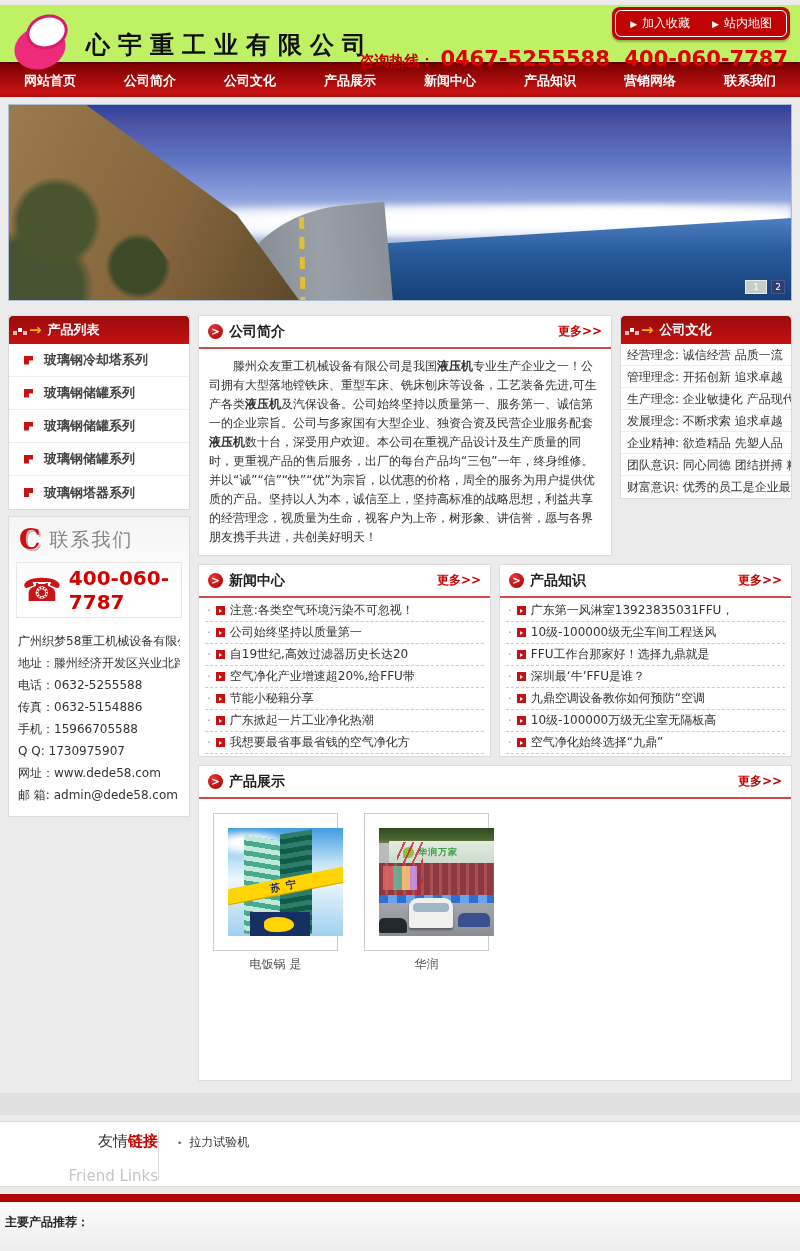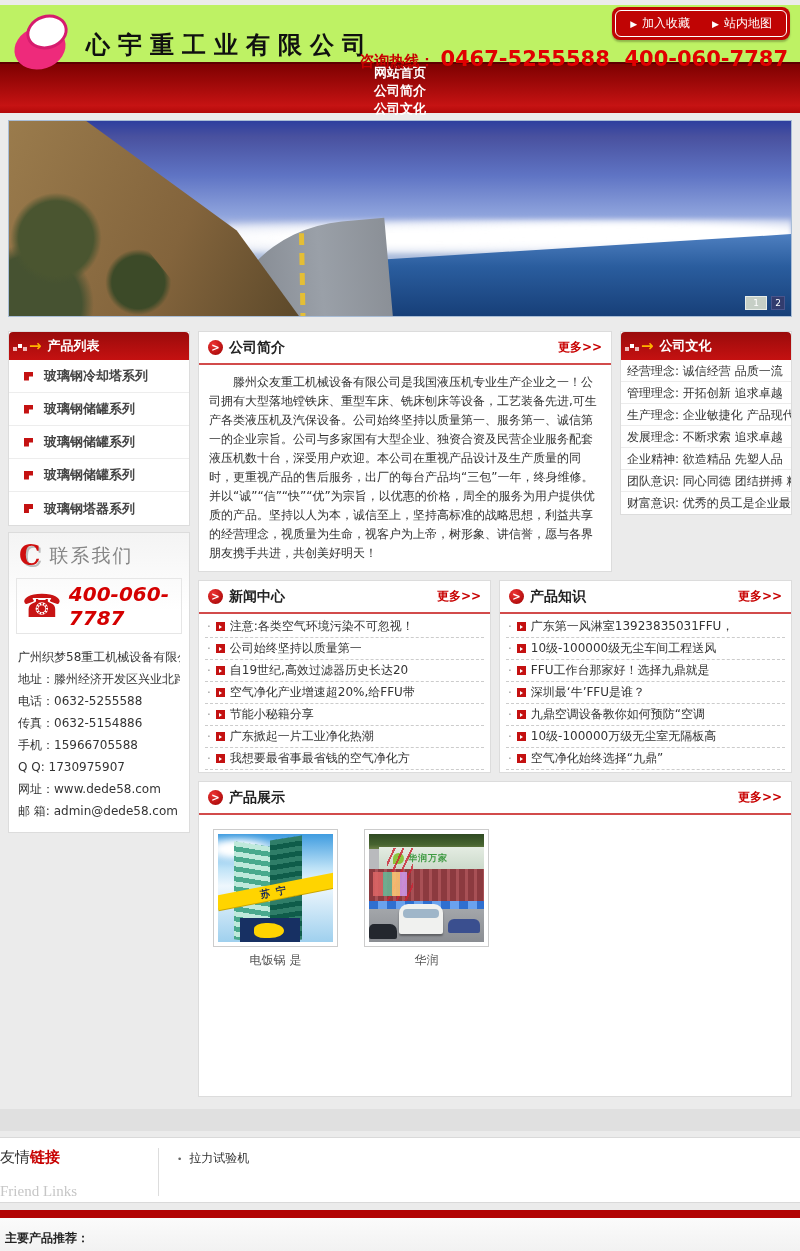--- a/index.html
+++ b/index.html
@@ -37,8 +37,8 @@
   .hotline-num { color:#e00000; font-size:21px; font-weight:bold; white-space:pre; }
 
   
-  .nav { display:flex; height:51px; border-top:2px solid #5d0000;
-      background:linear-gradient(180deg,#7e0101 0%,#a30a0a 45%,#c61313 85%,#b30909 100%);flex-direction:column; }
+  .nav { display:flex; height:35px; border-top:2px solid #5d0000;
+      background:linear-gradient(180deg,#7e0101 0%,#a30a0a 45%,#c61313 85%,#b30909 100%); }
   .nav a { flex:1; display:flex; align-items:center; justify-content:center;
       color:#fff; font-size:13px; font-weight:bold; }
 

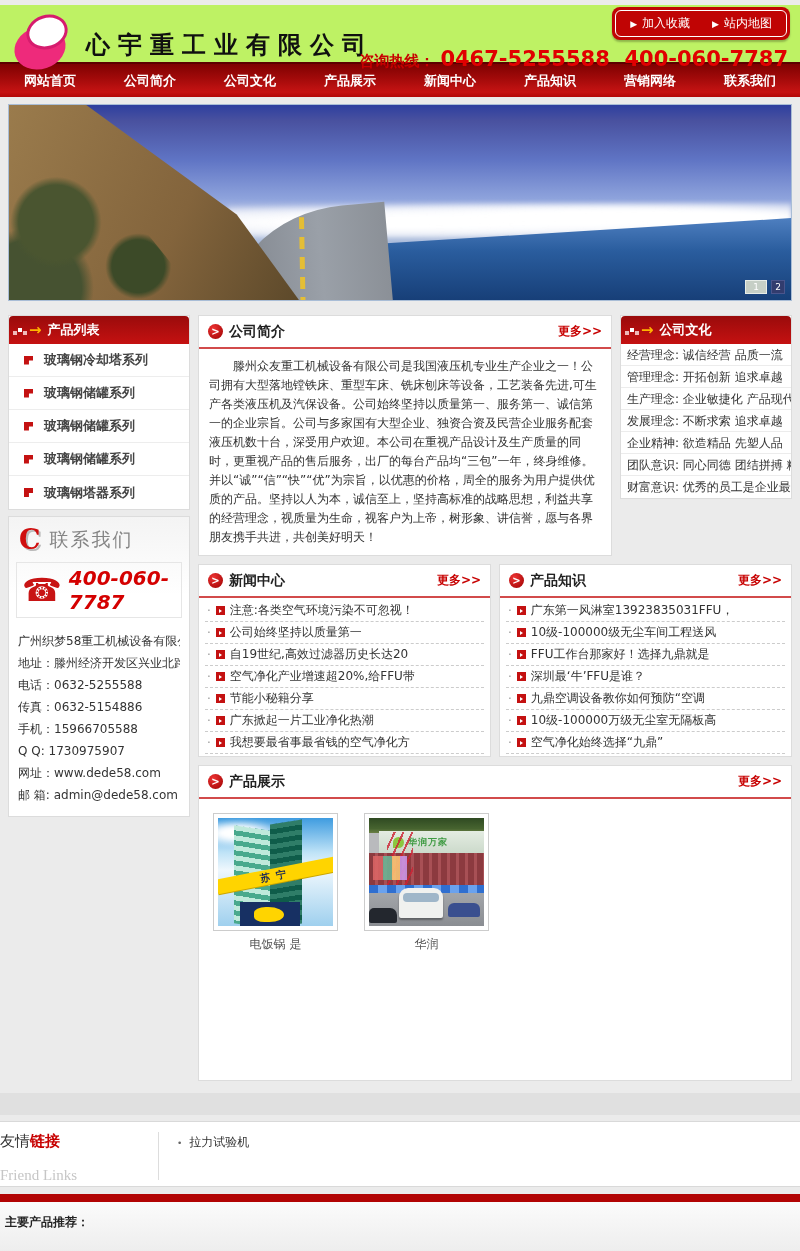--- a/index.html
+++ b/index.html
@@ -119,7 +119,7 @@
   
   .about-body { padding:5px 10px 8px; }
   .about-body p { font-size:12px; color:#333; line-height:19px; text-indent:24px; margin-top:3px; }
-  .about-body b { font-weight:normal; }
+  .about-body b { font-weight:bold; }
 
   
   .culture-list div { line-height:22px; height:22px; border-bottom:1px solid #ececec;

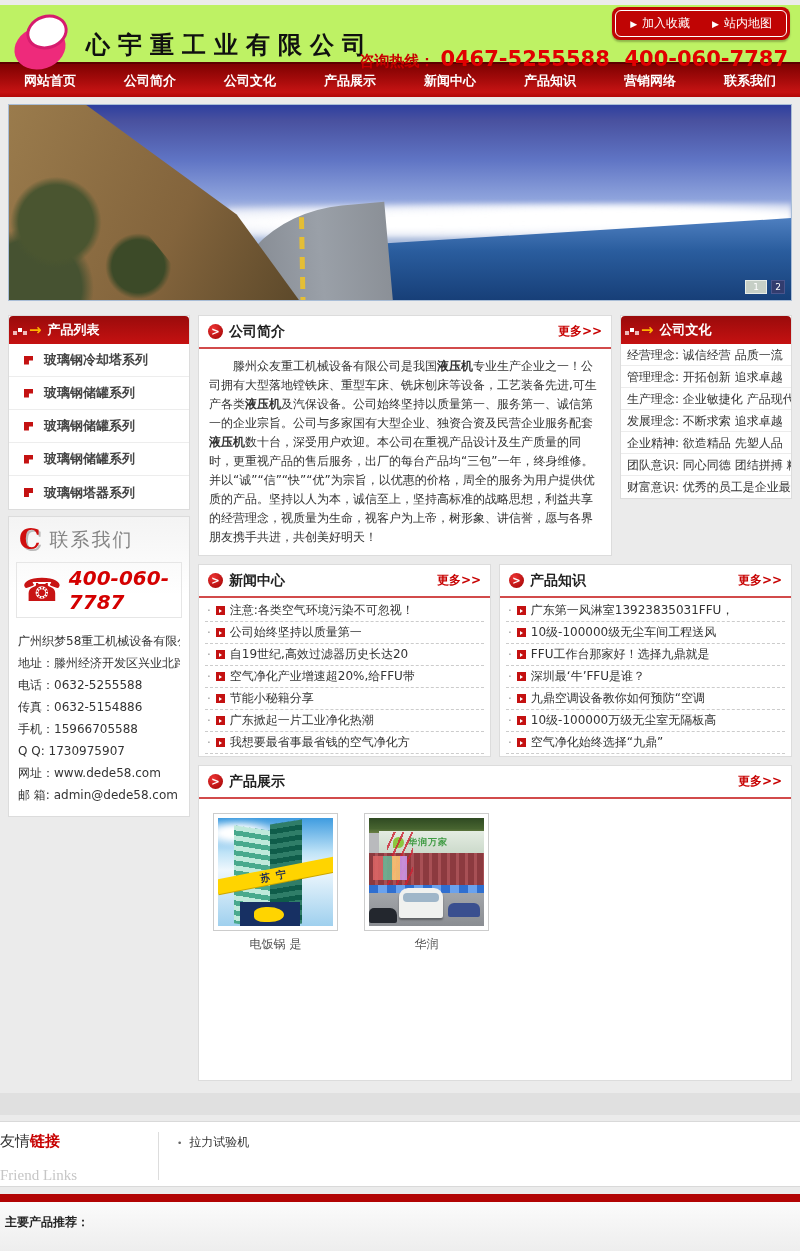--- a/index.html
+++ b/index.html
@@ -112,7 +112,7 @@
   .phone-row { margin:4px 7px 6px; border:1px solid #e6e6e6; display:flex; align-items:center;
       gap:7px; padding:3px 5px; }
   .phone-ico { color:#c81414; font-size:32px; line-height:1; }
-  .phone-num { color:#d40000; font-size:20px; font-weight:bold; font-style:italic; }
+  .phone-num { color:#d40000; font-size:20px; font-weight:bold; }
   .contact-lines { padding:6px 9px 10px; }
   .contact-lines p { line-height:22px; font-size:12px; color:#333; white-space:nowrap; overflow:hidden; }
 

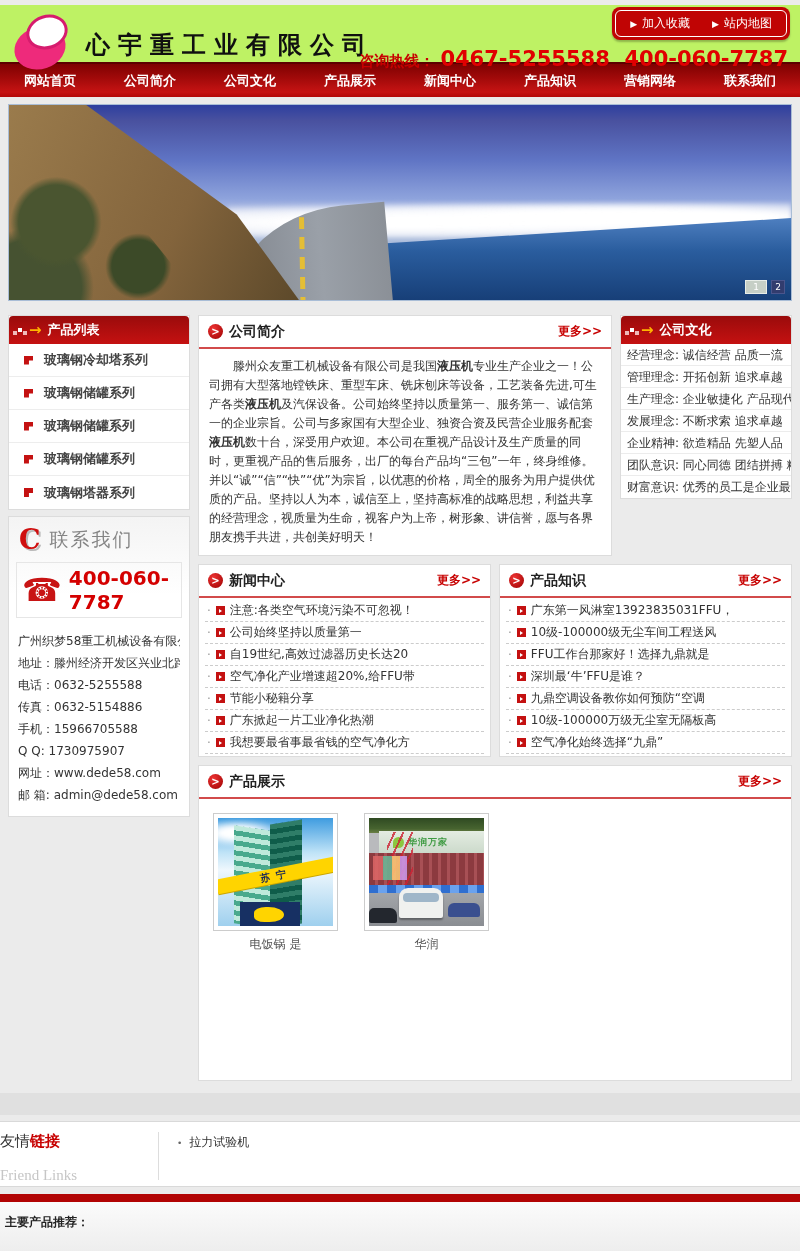--- a/index.html
+++ b/index.html
@@ -141,7 +141,7 @@
   .showcase { min-height:316px; }
   .thumbs { display:flex; gap:26px; padding:14px 14px; }
   .thumb-cap { text-align:center; font-size:12px; color:#555; margin-top:5px; }
-  .thumb-frame { width:125px; border:1px solid #ccc; background:#fff; padding:4px; }
+  .thumb-frame { width:125px; border:1px solid #ccc; background:#fff; padding:14px; }
   .art { position:relative; width:115px; height:108px; overflow:hidden; }
 
   

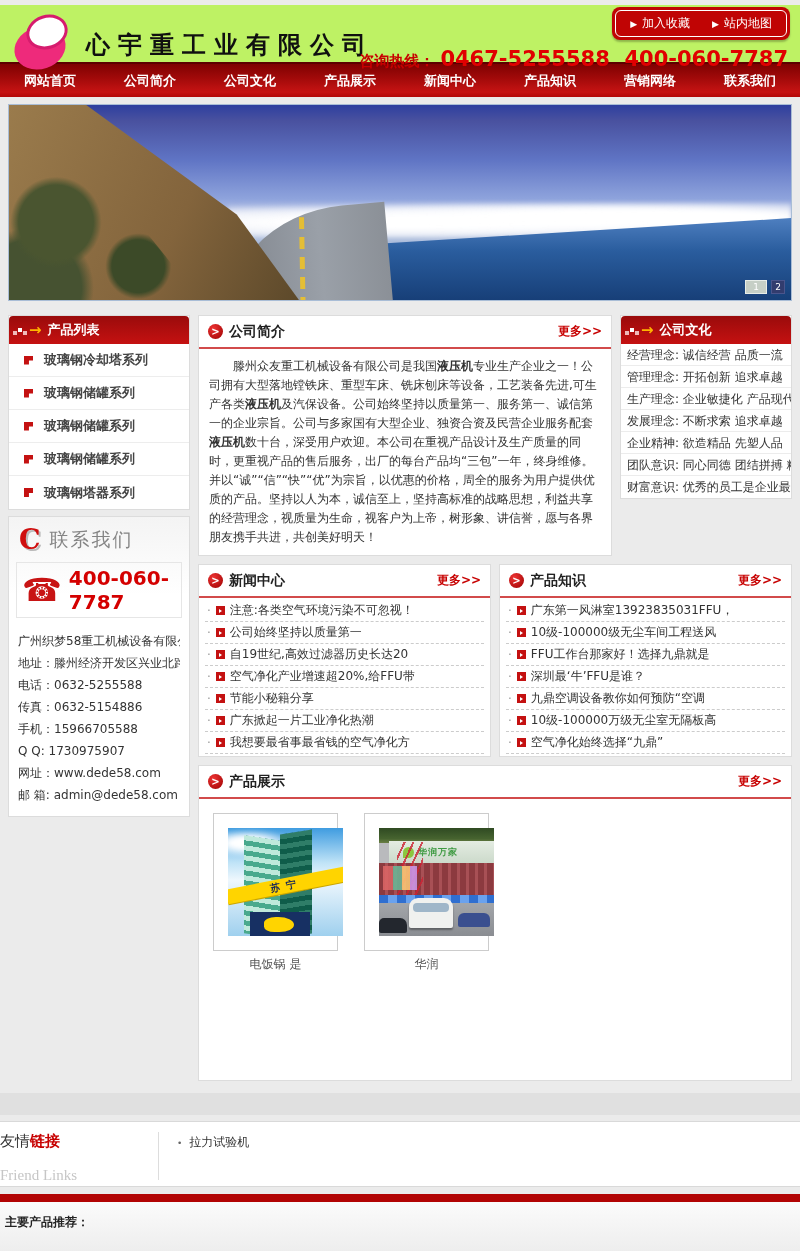--- a/index.html
+++ b/index.html
@@ -195,7 +195,7 @@
   .friends { margin-top:6px; background:#fff; border-top:1px solid #d9d9d9;
       border-bottom:1px solid #d9d9d9; height:66px; display:flex; align-items:flex-start;
       padding-top:10px; }
-  .fl-title { width:158px; text-align:left; flex:none;font-family:Liberation Serif, serif; }
+  .fl-title { width:158px; text-align:right; flex:none; }
   .fl-cn { font-size:15px; color:#333; }
   .fl-cn b { color:#c70000; }
   .fl-en { font-size:15px; color:#c6c6c6; margin-top:16px; }

